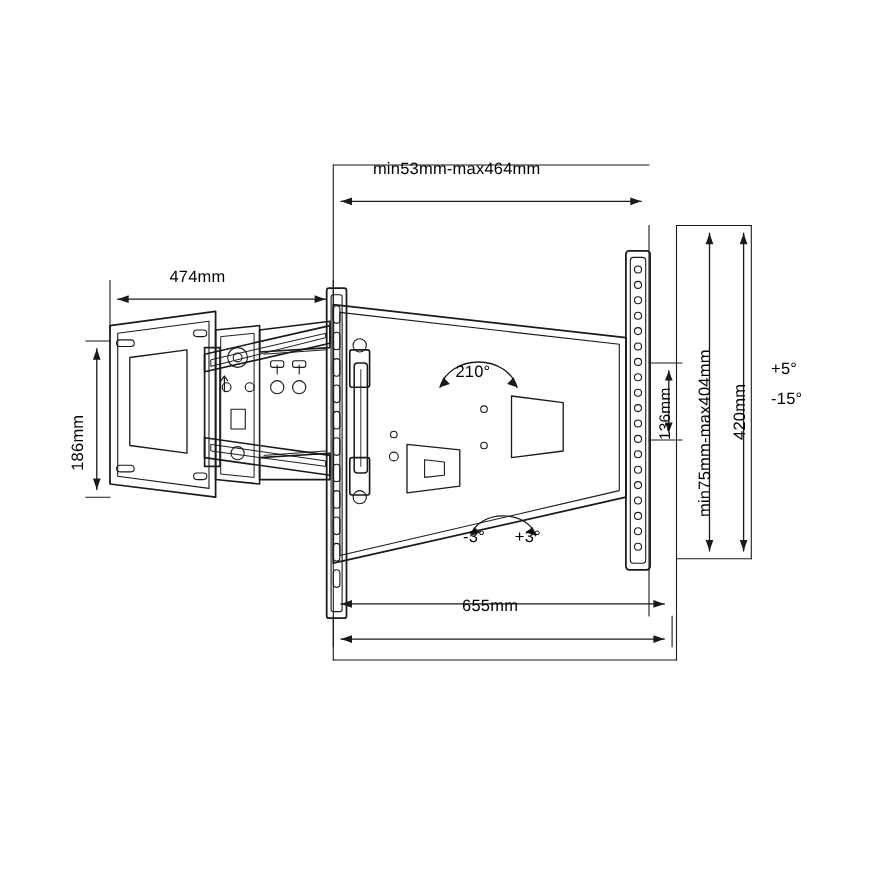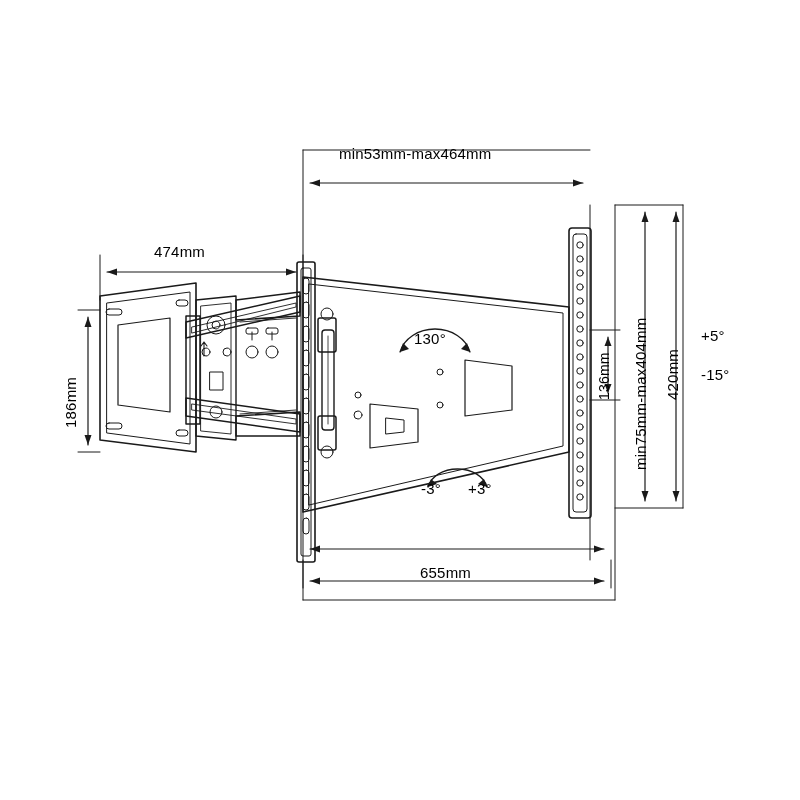--- a/index.html
+++ b/index.html
@@ -250,7 +250,7 @@
 
   <div class="dimlabel rot90" style="left:62px; top:428px;">186mm</div>
 
-  <div class="dimlabel" style="left:414px; top:330px;">130°</div>
+  <div class="dimlabel" style="left:414px; top:330px;">210°</div>
 
   <div class="dimlabel rot90" style="left:596px; top:400px; font-size:14px;">136mm</div>
 

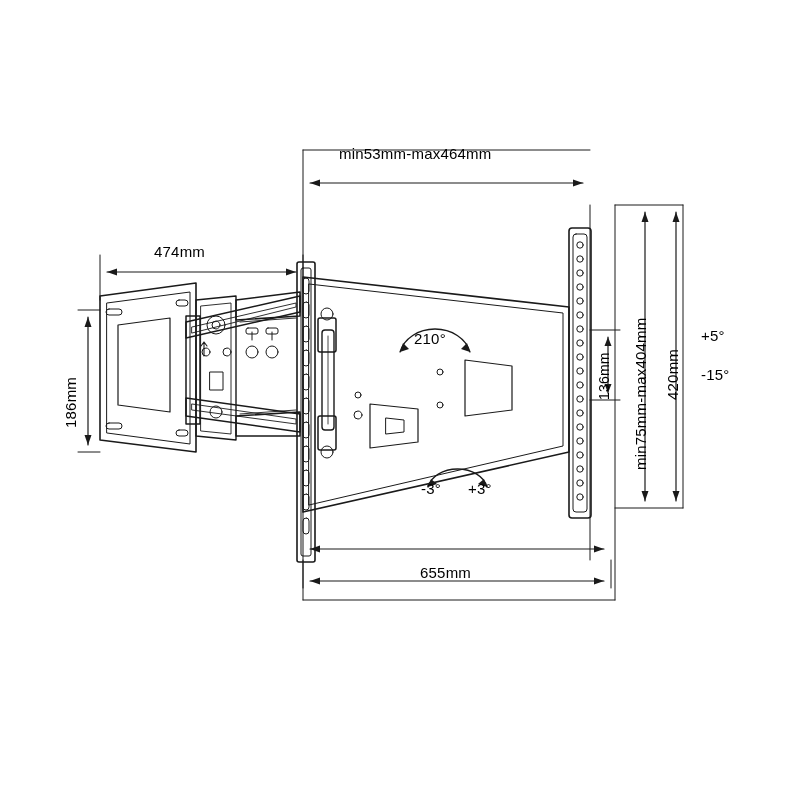--- a/index.html
+++ b/index.html
@@ -260,7 +260,7 @@
 
   <div class="dimlabel" style="left:701px; top:327px;">+5°</div>
 
-  <div class="dimlabel" style="left:701px; top:366px;">-15°</div>
+  <div class="dimlabel" style="left:701px; top:354px;">-15°</div>
 
   <div class="dimlabel" style="left:421px; top:480px;">-3°</div>
 

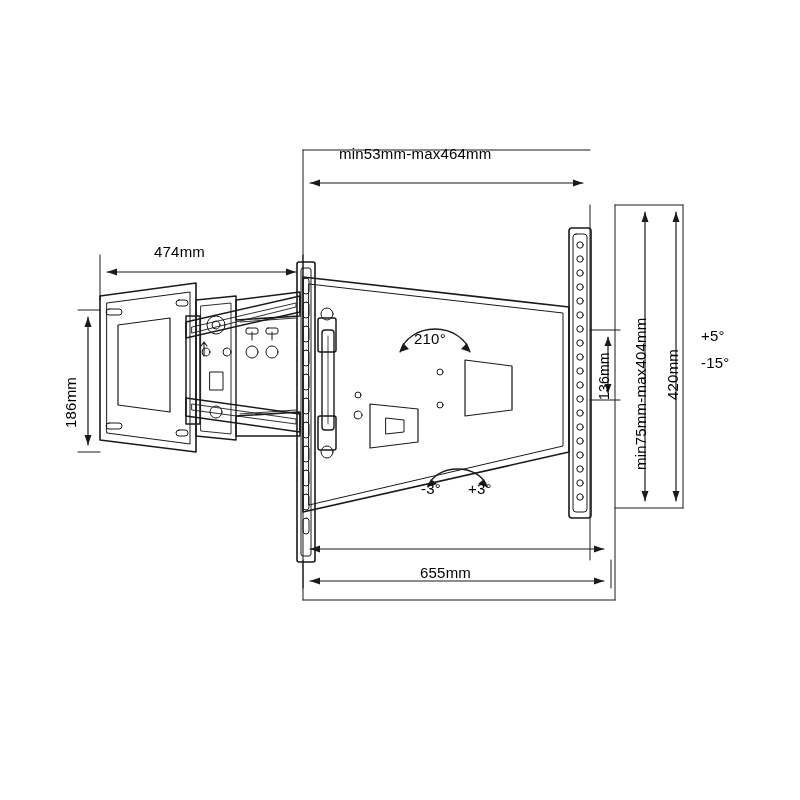--- a/index.html
+++ b/index.html
@@ -267,7 +267,7 @@
   <div class="dimlabel" style="left:468px; top:480px;">+3°</div>
 
 
-  <div class="dimlabel" style="left:420px; top:564px;">655mm</div>
+  <div class="dimlabel" style="left:420px; top:542px;">655mm</div>
 
 </div>
 

